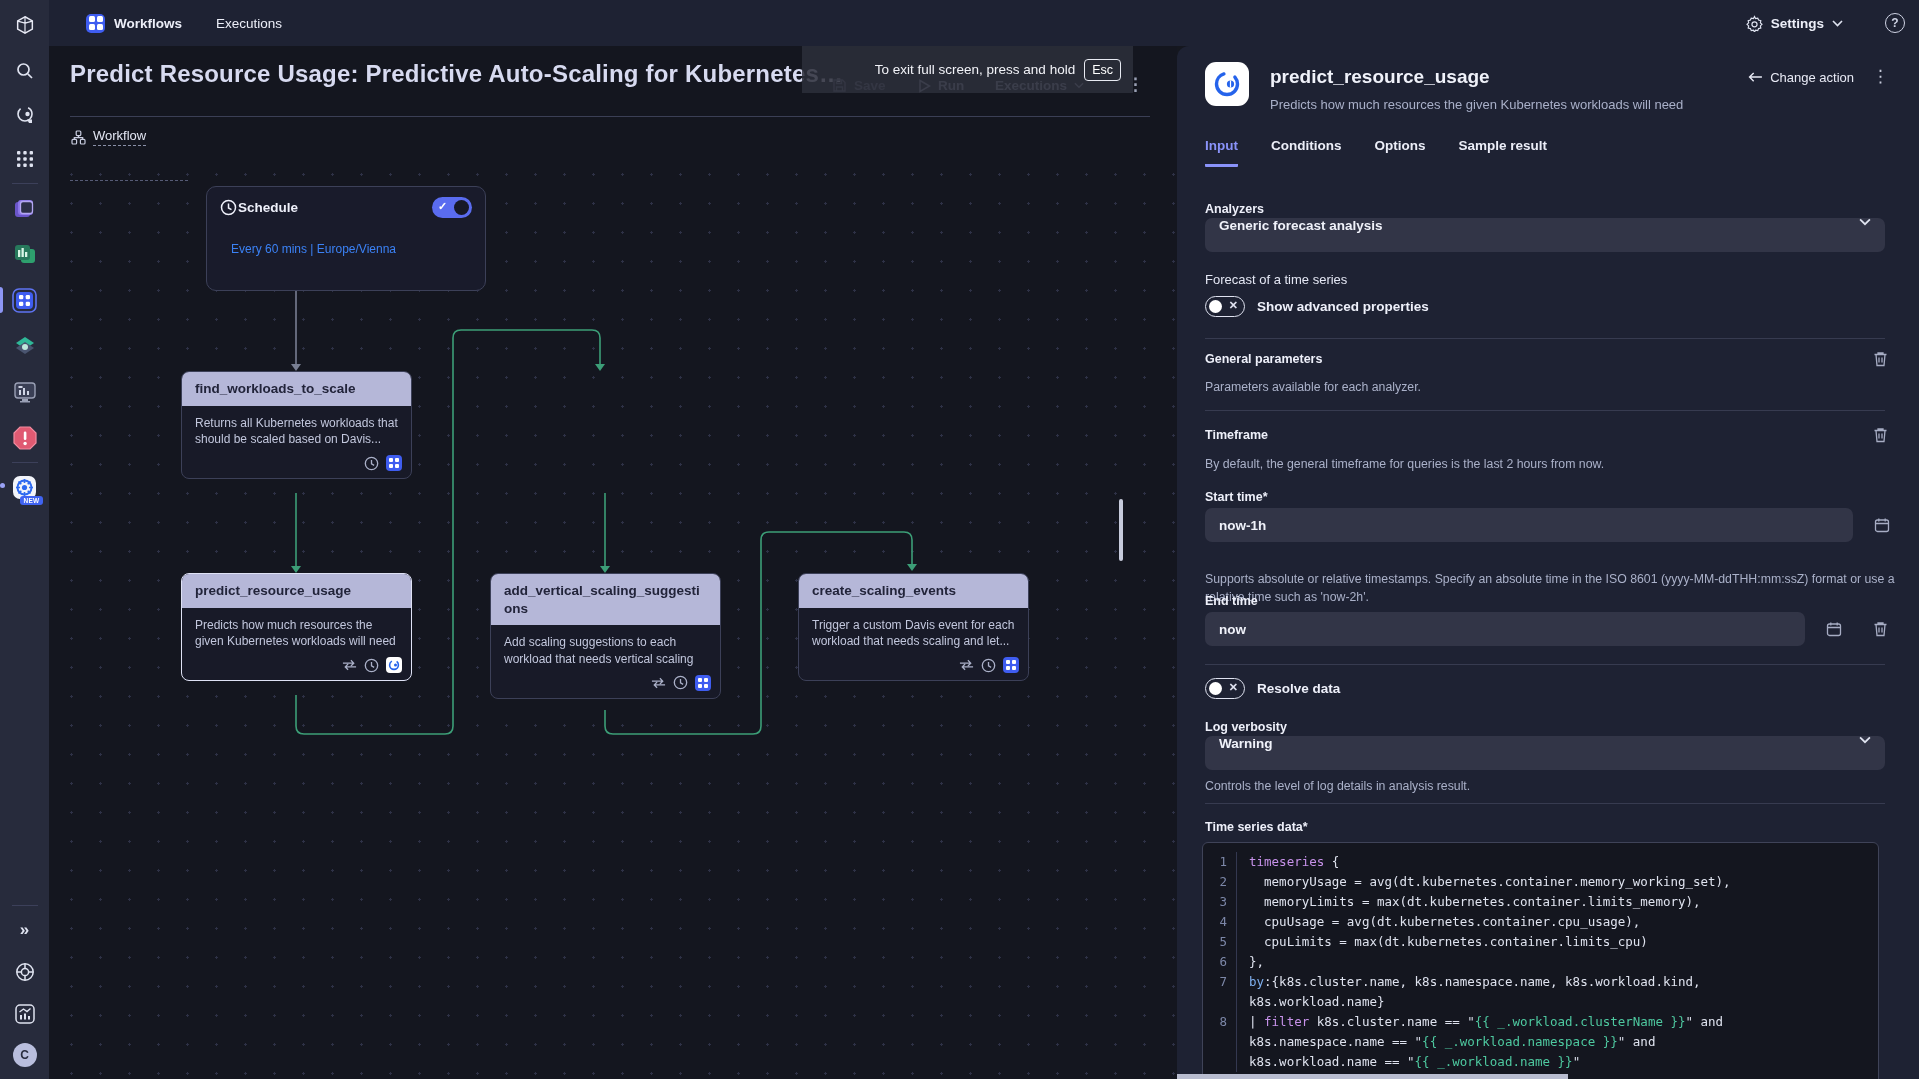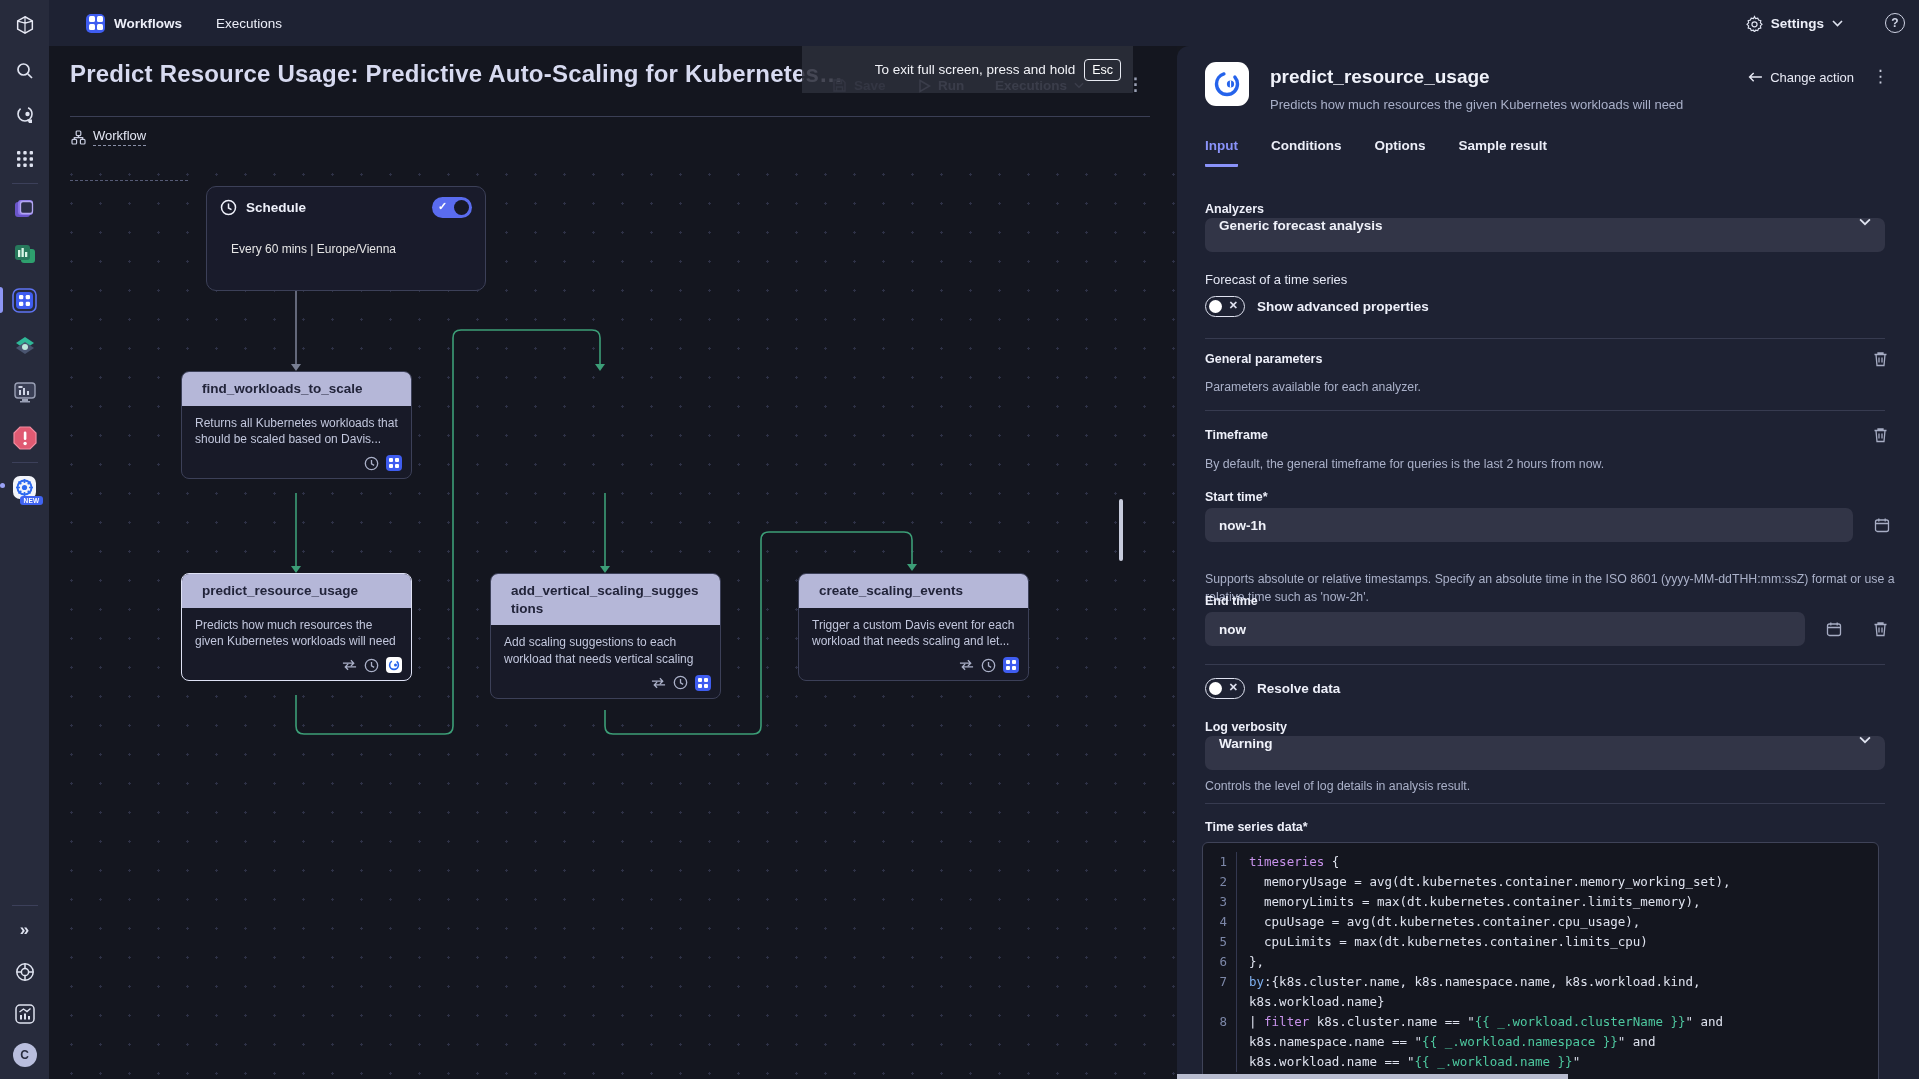--- a/index.html
+++ b/index.html
@@ -68,7 +68,7 @@
   
   #schedule-node { position:absolute; left:157px; top:140px; width:280px; height:105px; background:#191b2b;
                    border:1px solid #3c4058; border-radius:10px; cursor:pointer; }
-  #schedule-head { display:flex; align-items:center; gap:9px; padding:10px 13px; }
+  #schedule-head { display:flex; align-items:center; gap:1px; padding:10px 13px; }
   #schedule-head .t { font-size:13.5px; font-weight:bold; color:#eef0fa; flex:1; }
   #schedule-body { padding:14px 13px 0 24px; font-size:12px; color:#e5e5e5; }
   .toggle-on { width:40px; height:21px; border-radius:11px; background:#5a6cf0; position:relative; cursor:pointer; }

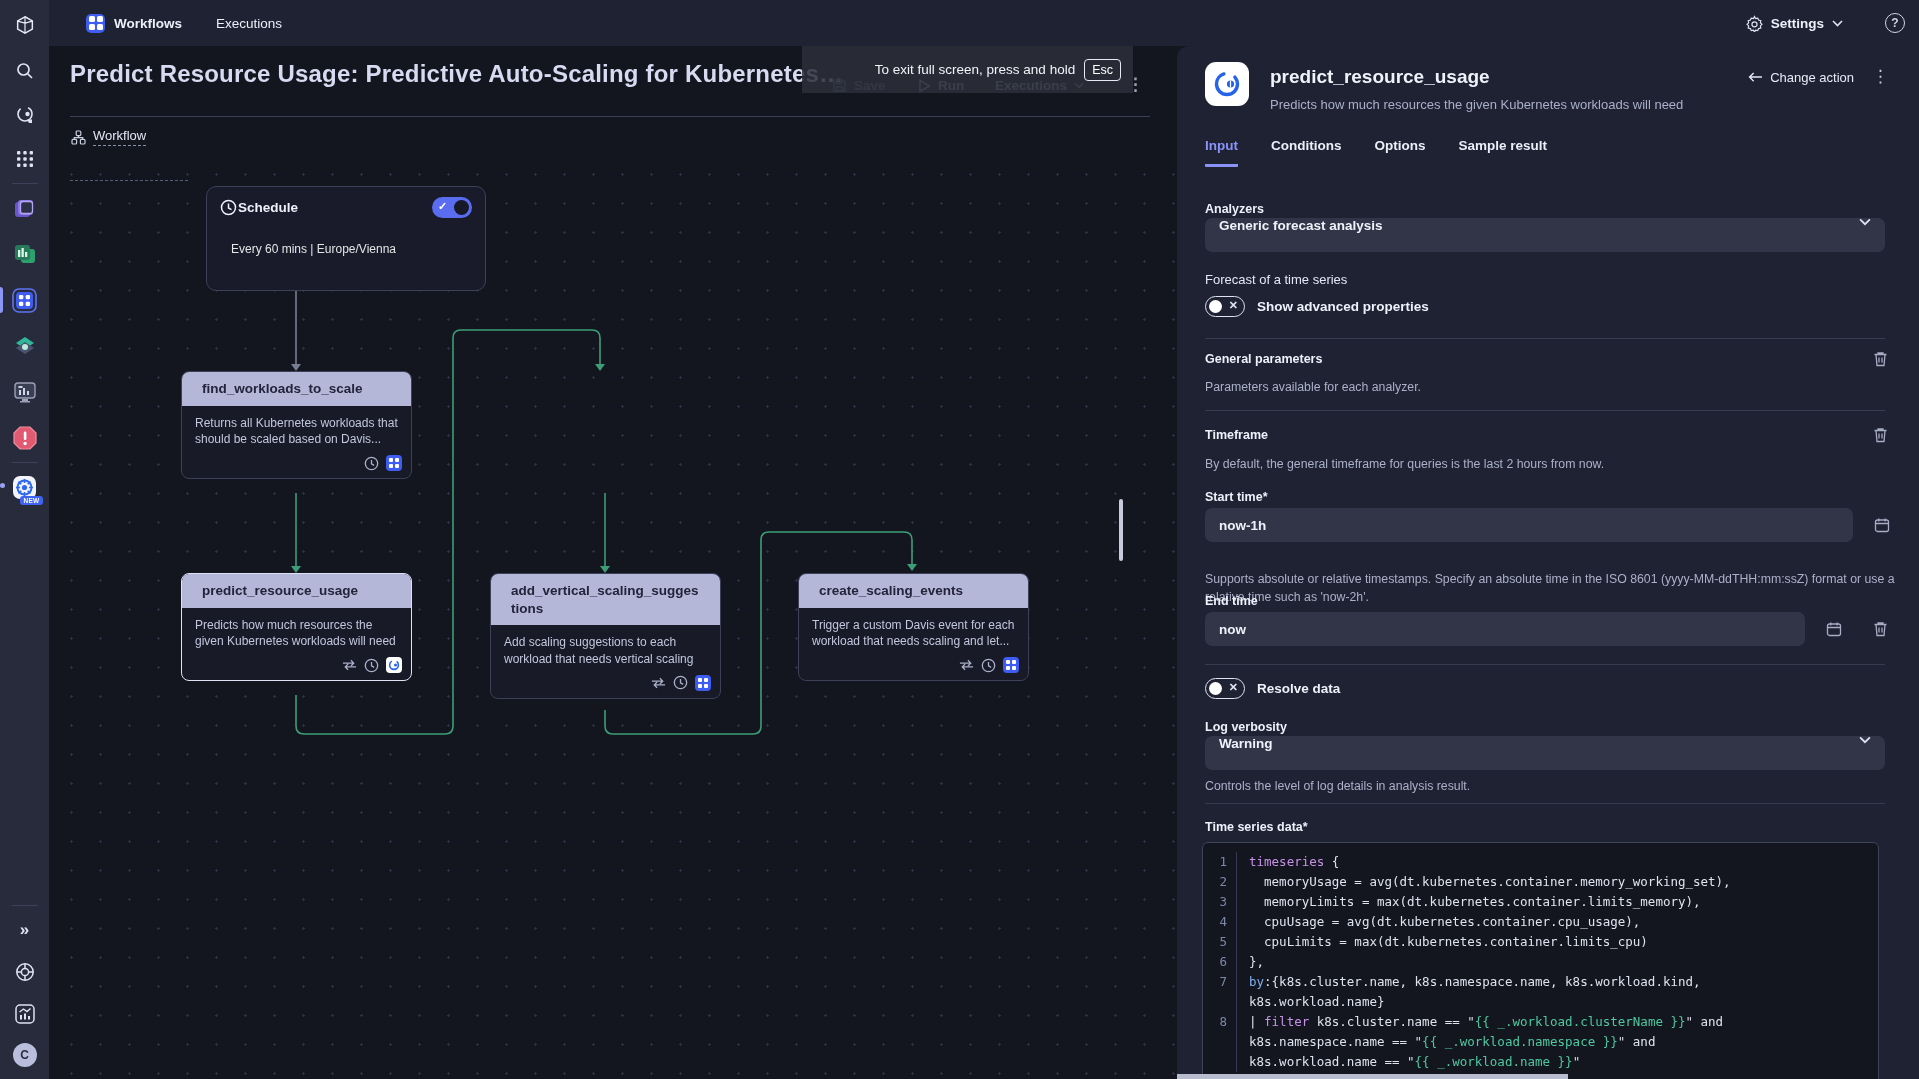--- a/index.html
+++ b/index.html
@@ -70,7 +70,7 @@
                    border:1px solid #3c4058; border-radius:10px; cursor:pointer; }
   #schedule-head { display:flex; align-items:center; gap:1px; padding:10px 13px; }
   #schedule-head .t { font-size:13.5px; font-weight:bold; color:#eef0fa; flex:1; }
-  #schedule-body { padding:14px 13px 0 24px; font-size:12px; color:#e5e5e5; }
+  #schedule-body { padding:14px 13px 0 24px; font-size:12px; color:#3b82f6; }
   .toggle-on { width:40px; height:21px; border-radius:11px; background:#5a6cf0; position:relative; cursor:pointer; }
   .toggle-on .chk { position:absolute; left:6px; top:3px; color:#fff; font-size:11px; font-weight:bold; }
   .toggle-on .thumb { position:absolute; right:3px; top:3px; width:15px; height:15px; border-radius:50%; background:#171928; }

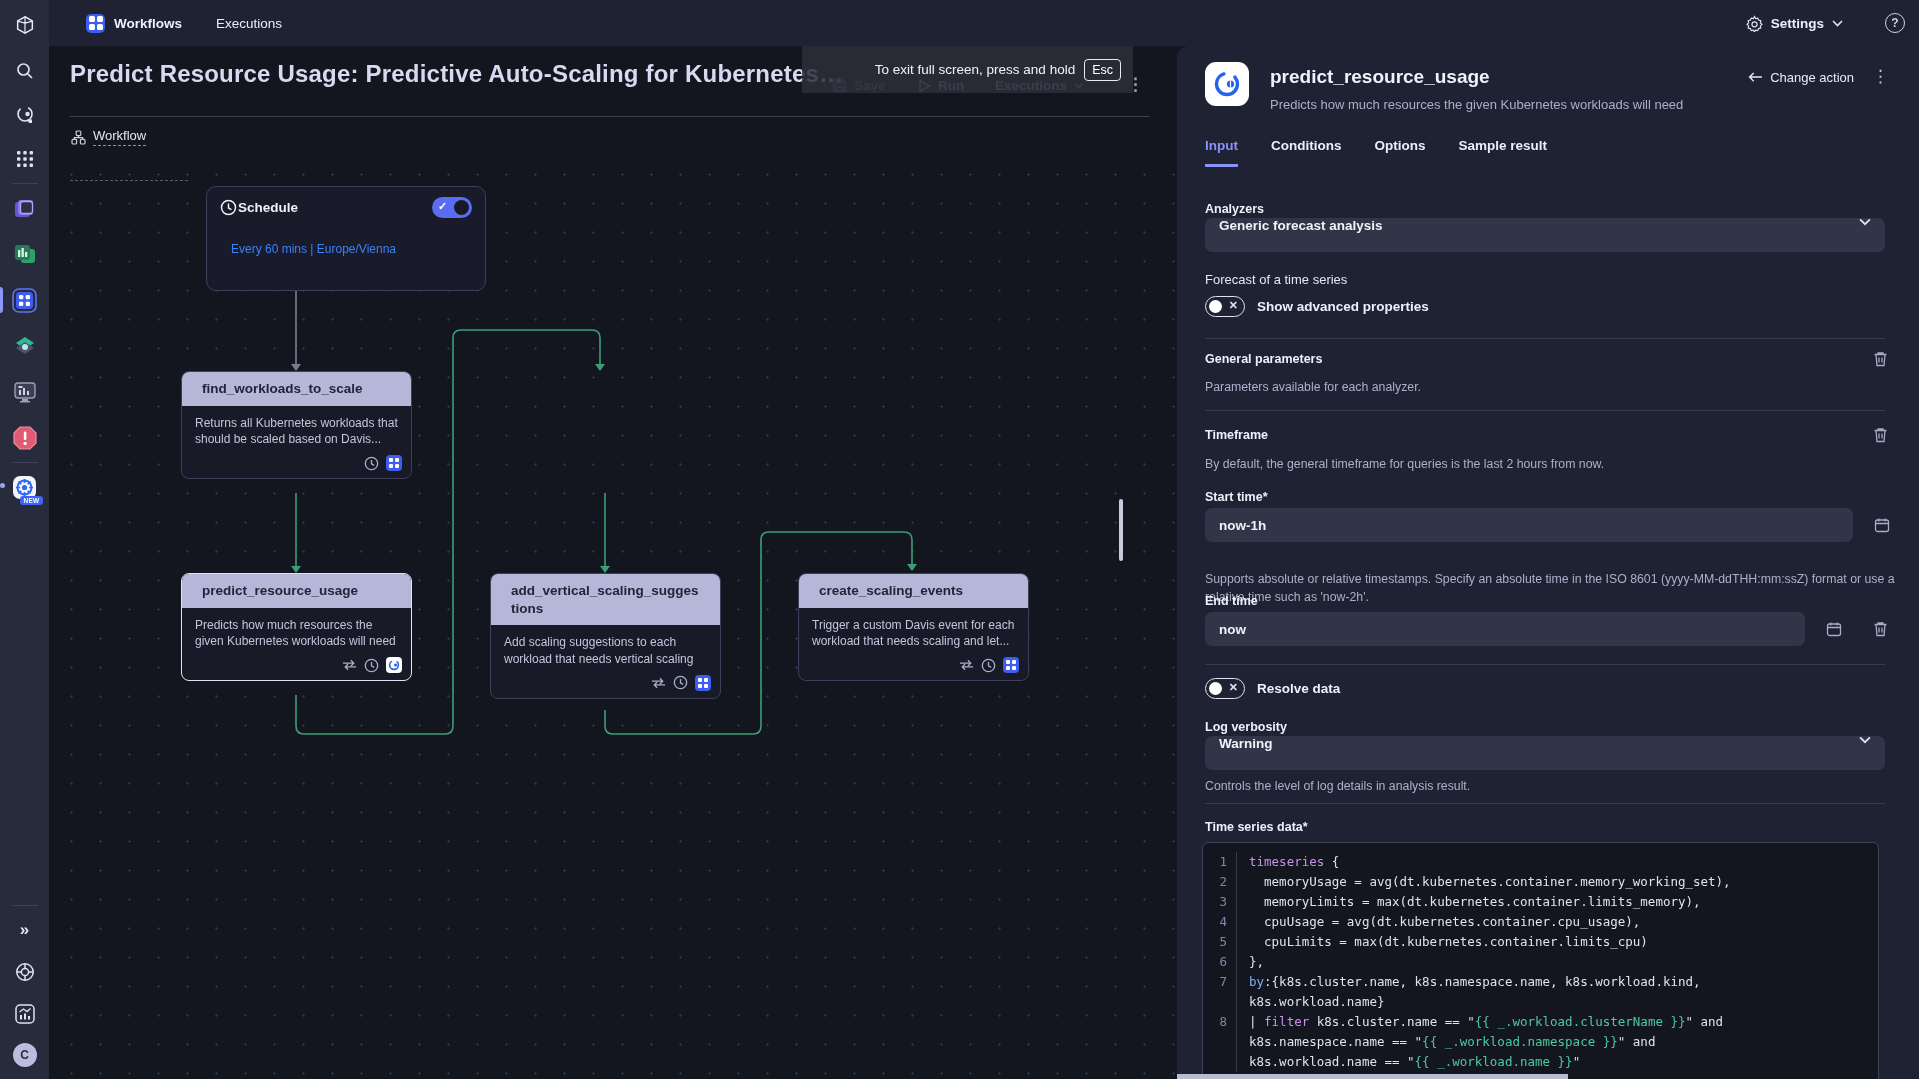--- a/index.html
+++ b/index.html
@@ -56,7 +56,7 @@
   
   .node { position:absolute; width:231px; background:#181a28; border:1px solid #3c4058; border-radius:8px; cursor:pointer; }
   .node.selected { border:1.6px solid #dfe2f5; }
-  .node-h { background:#b5b7d8; color:#22243a; font-weight:bold; font-size:13.5px; padding:8px 20px;
+  .node-h { background:#b5b7d8; color:#22243a; font-weight:bold; font-size:13.5px; padding:8px 13px;
             border-radius:7px 7px 0 0; line-height:1.3; overflow-wrap:anywhere; }
   .node-b { padding:9px 13px 30px 13px; font-size:12px; color:#c2c7dd; line-height:1.4; }
   .node-icons { position:absolute; right:9px; bottom:7px; display:flex; align-items:center; gap:7px; }

